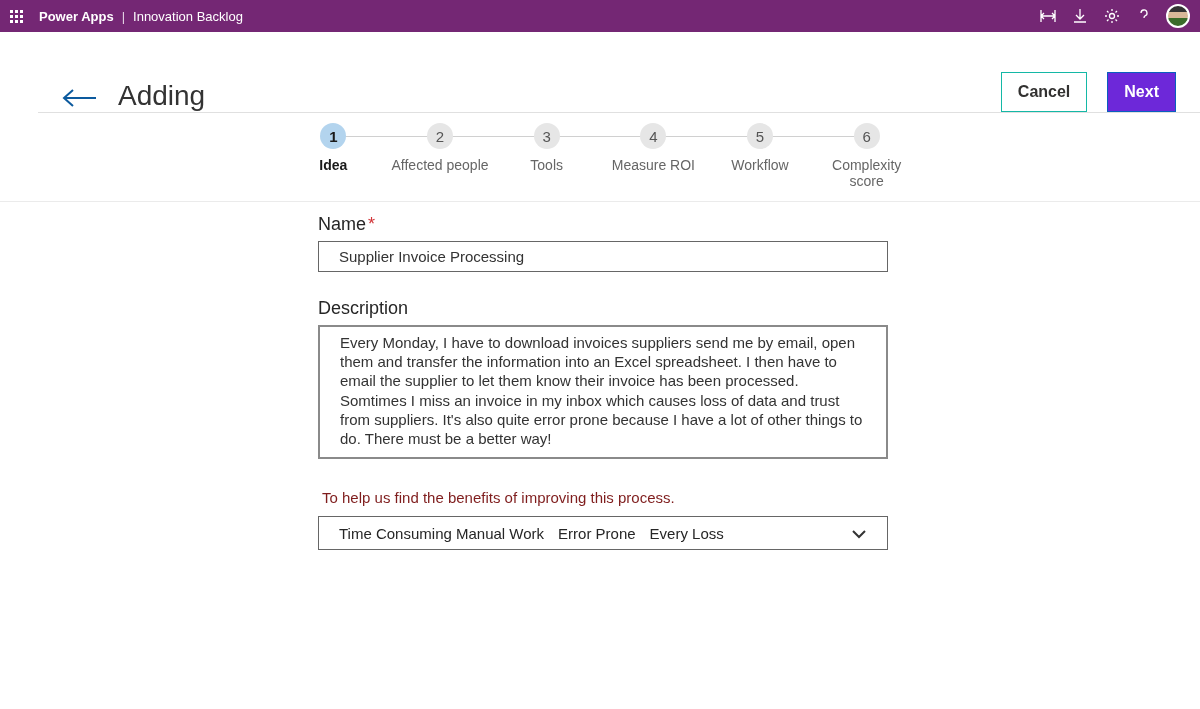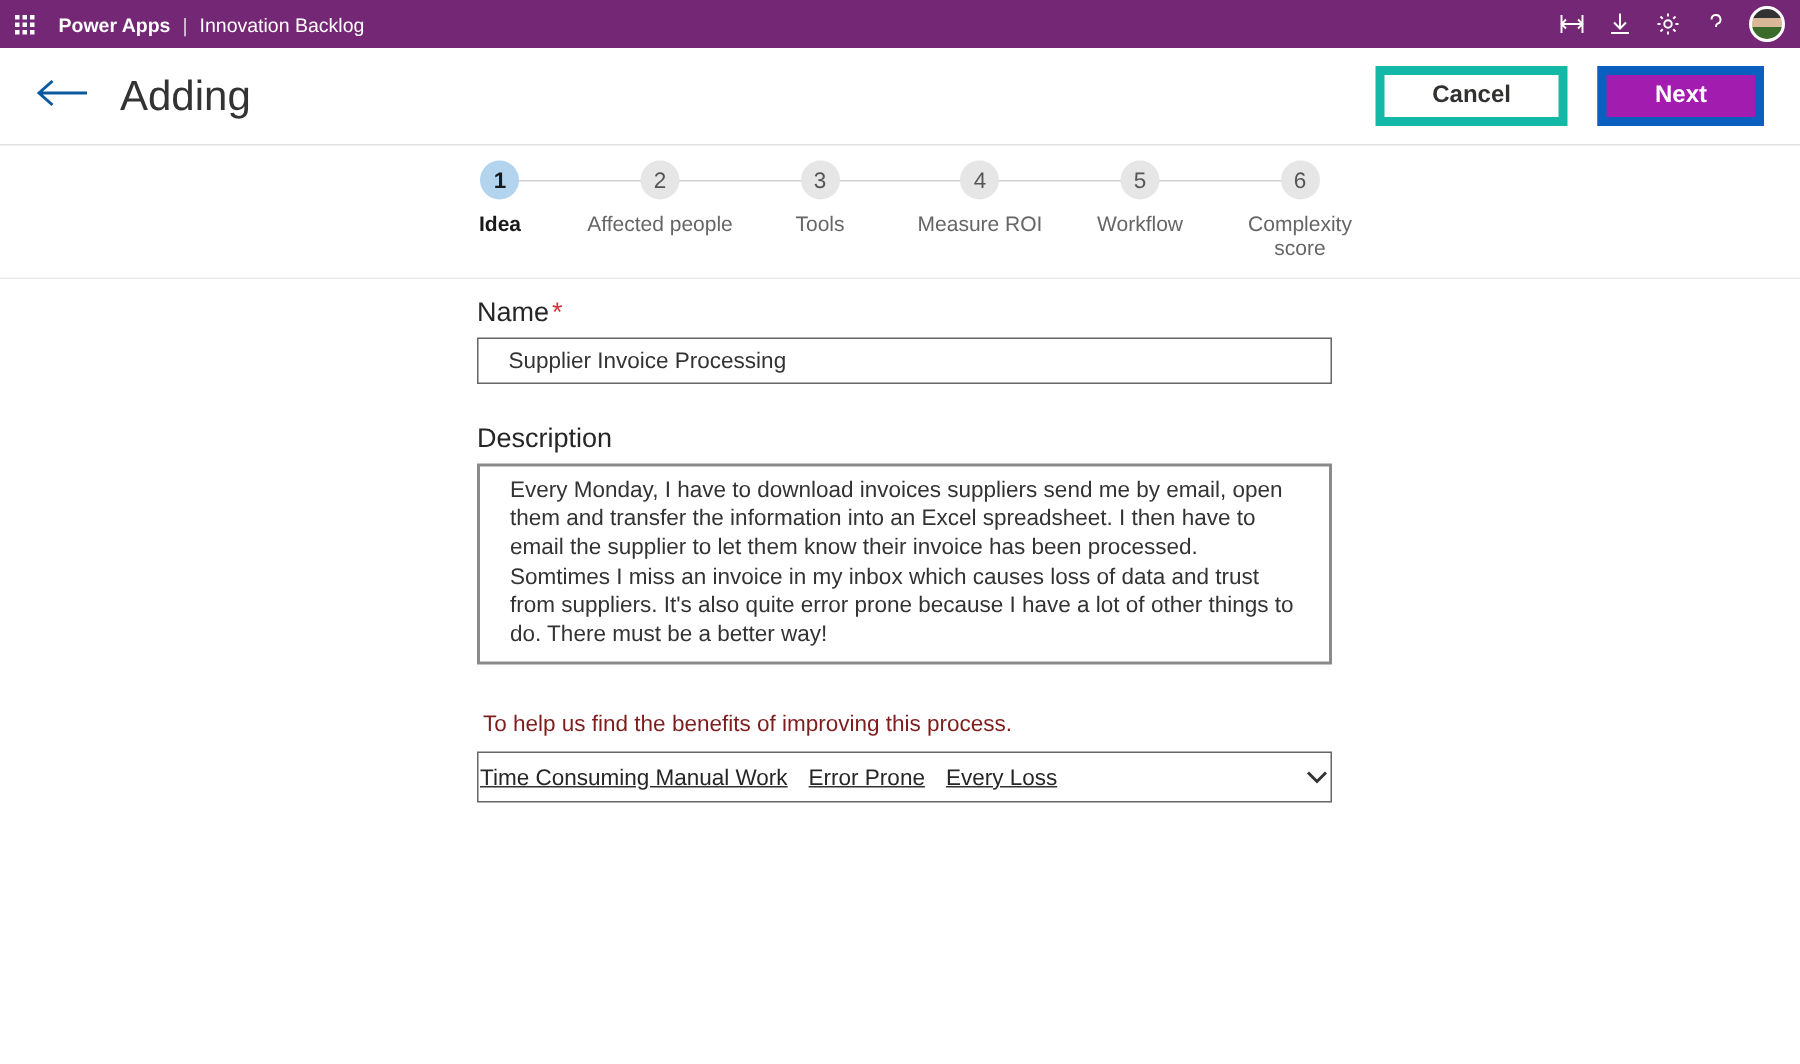--- a/index.html
+++ b/index.html
@@ -45,11 +45,12 @@
       margin-left: 6px;
     }
     .header {
-      height: 65px;
+      height: 81px;
       border-bottom: 1px solid #e0e0e0;
       display: flex;
-      align-items: center;
+      align-items: flex-end;
       padding: 0 24px;
+      margin-left: 38px;
     }
     .back-arrow { cursor: pointer; margin-right: 20px; }
     .back-arrow svg { stroke: #0c5a9e; stroke-width: 2; fill: none; }

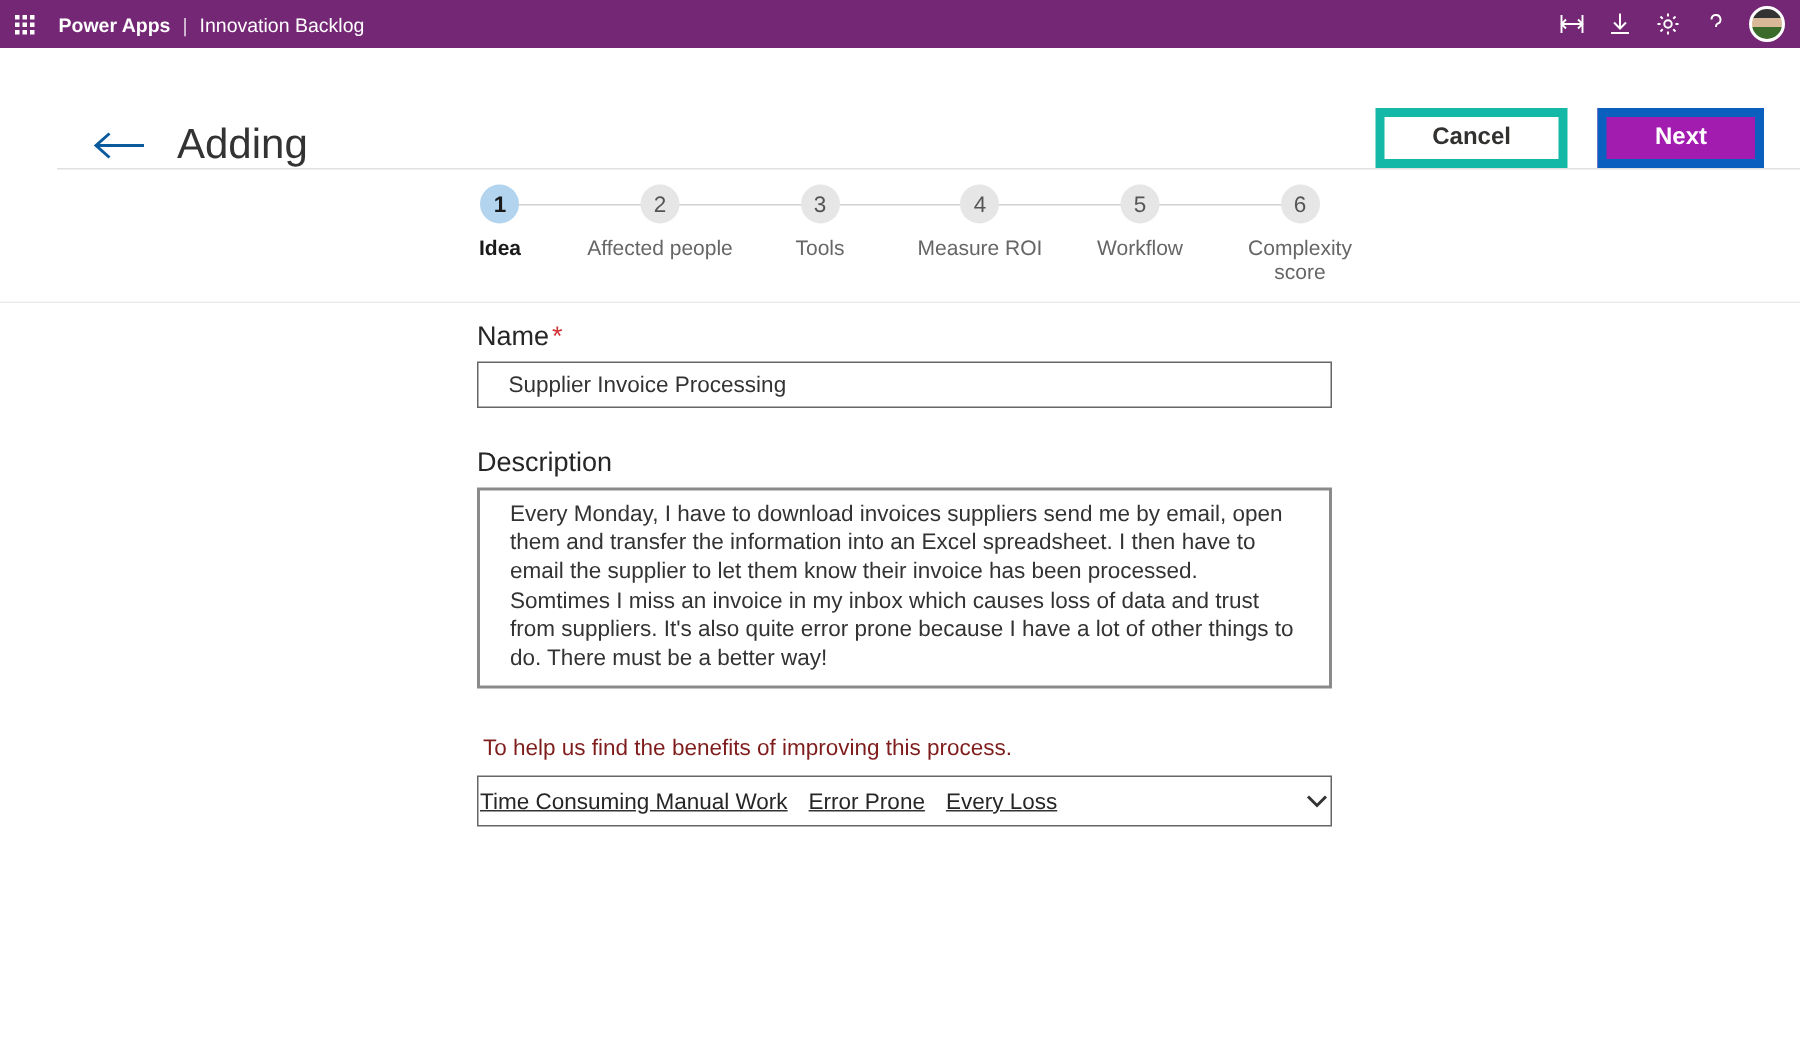--- a/index.html
+++ b/index.html
@@ -58,11 +58,11 @@
     .header-spacer { flex: 1; }
     .btn {
       height: 40px;
-      padding: 0 32px;
+      padding: 0 16px;
       font-size: 16px;
       font-weight: 600;
       cursor: pointer;
-      border: 6px solid #14b8a6;
+      border: 1px solid #14b8a6;
       background: #fff;
       color: #323130;
     }

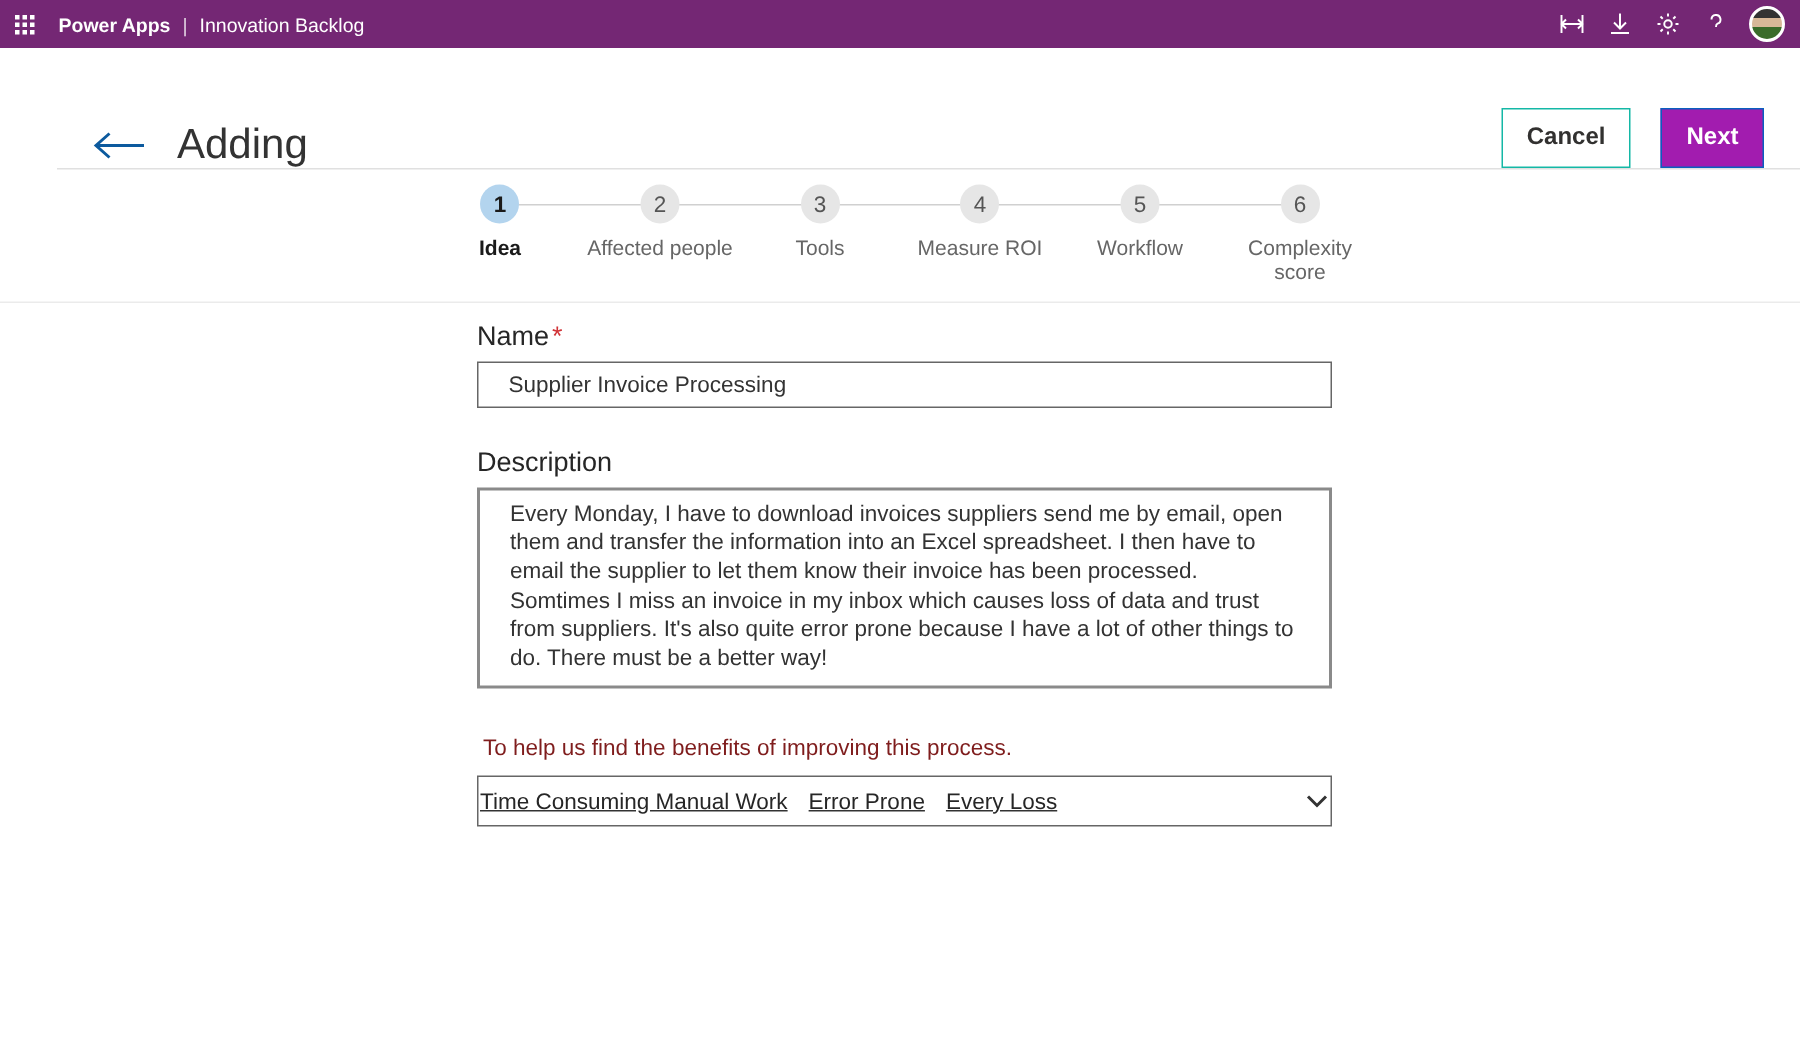--- a/index.html
+++ b/index.html
@@ -67,7 +67,7 @@
       color: #323130;
     }
     .btn-primary {
-      background: #a21caf;
+      background: #6d28d9;
       border-color: #0a5fbf;
       color: #fff;
       margin-left: 20px;

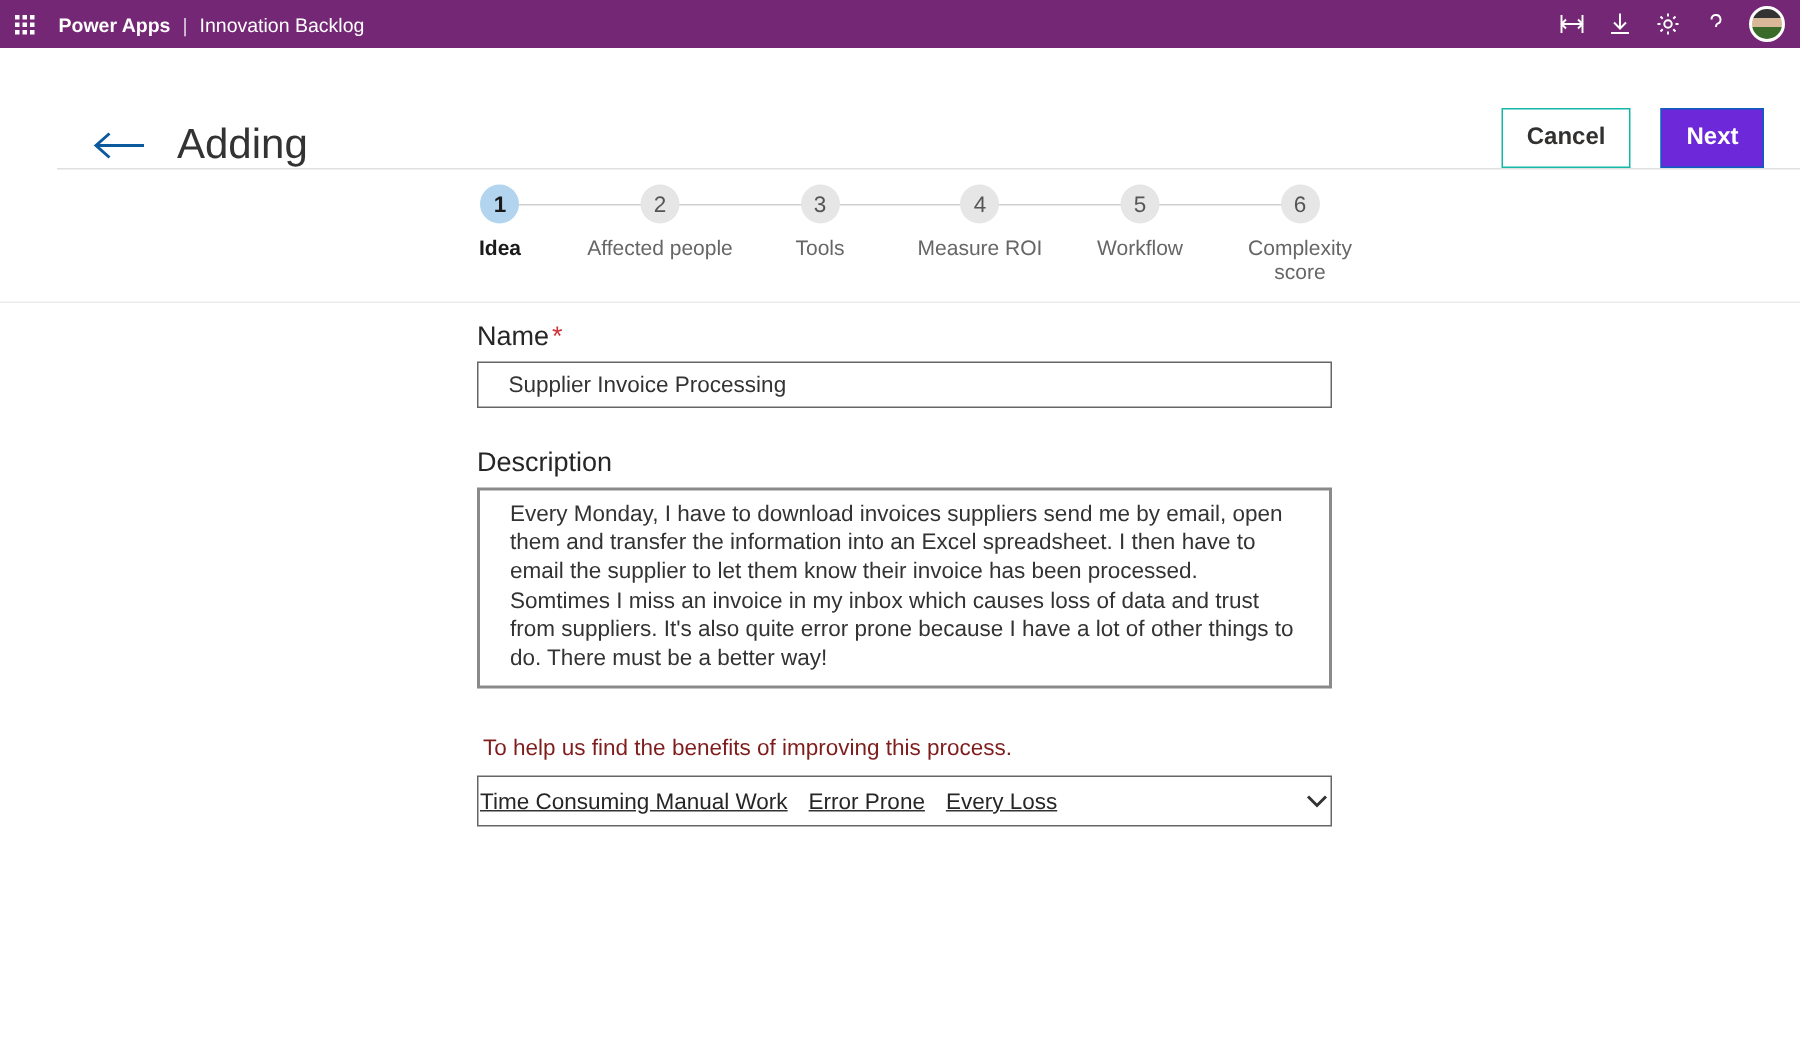--- a/index.html
+++ b/index.html
@@ -152,9 +152,8 @@
       display: flex;
       align-items: center;
       height: 34px;
-      padding: 0 1px;
-      cursor: pointer;
-      text-decoration: underline;
+      padding: 0 20px;
+      cursor: pointer;
     }
     .ms-values { flex: 1; display: flex; gap: 14px; font-size: 15px; color: #262626; }
     .chev svg { stroke: #333; stroke-width: 2; fill: none; }

